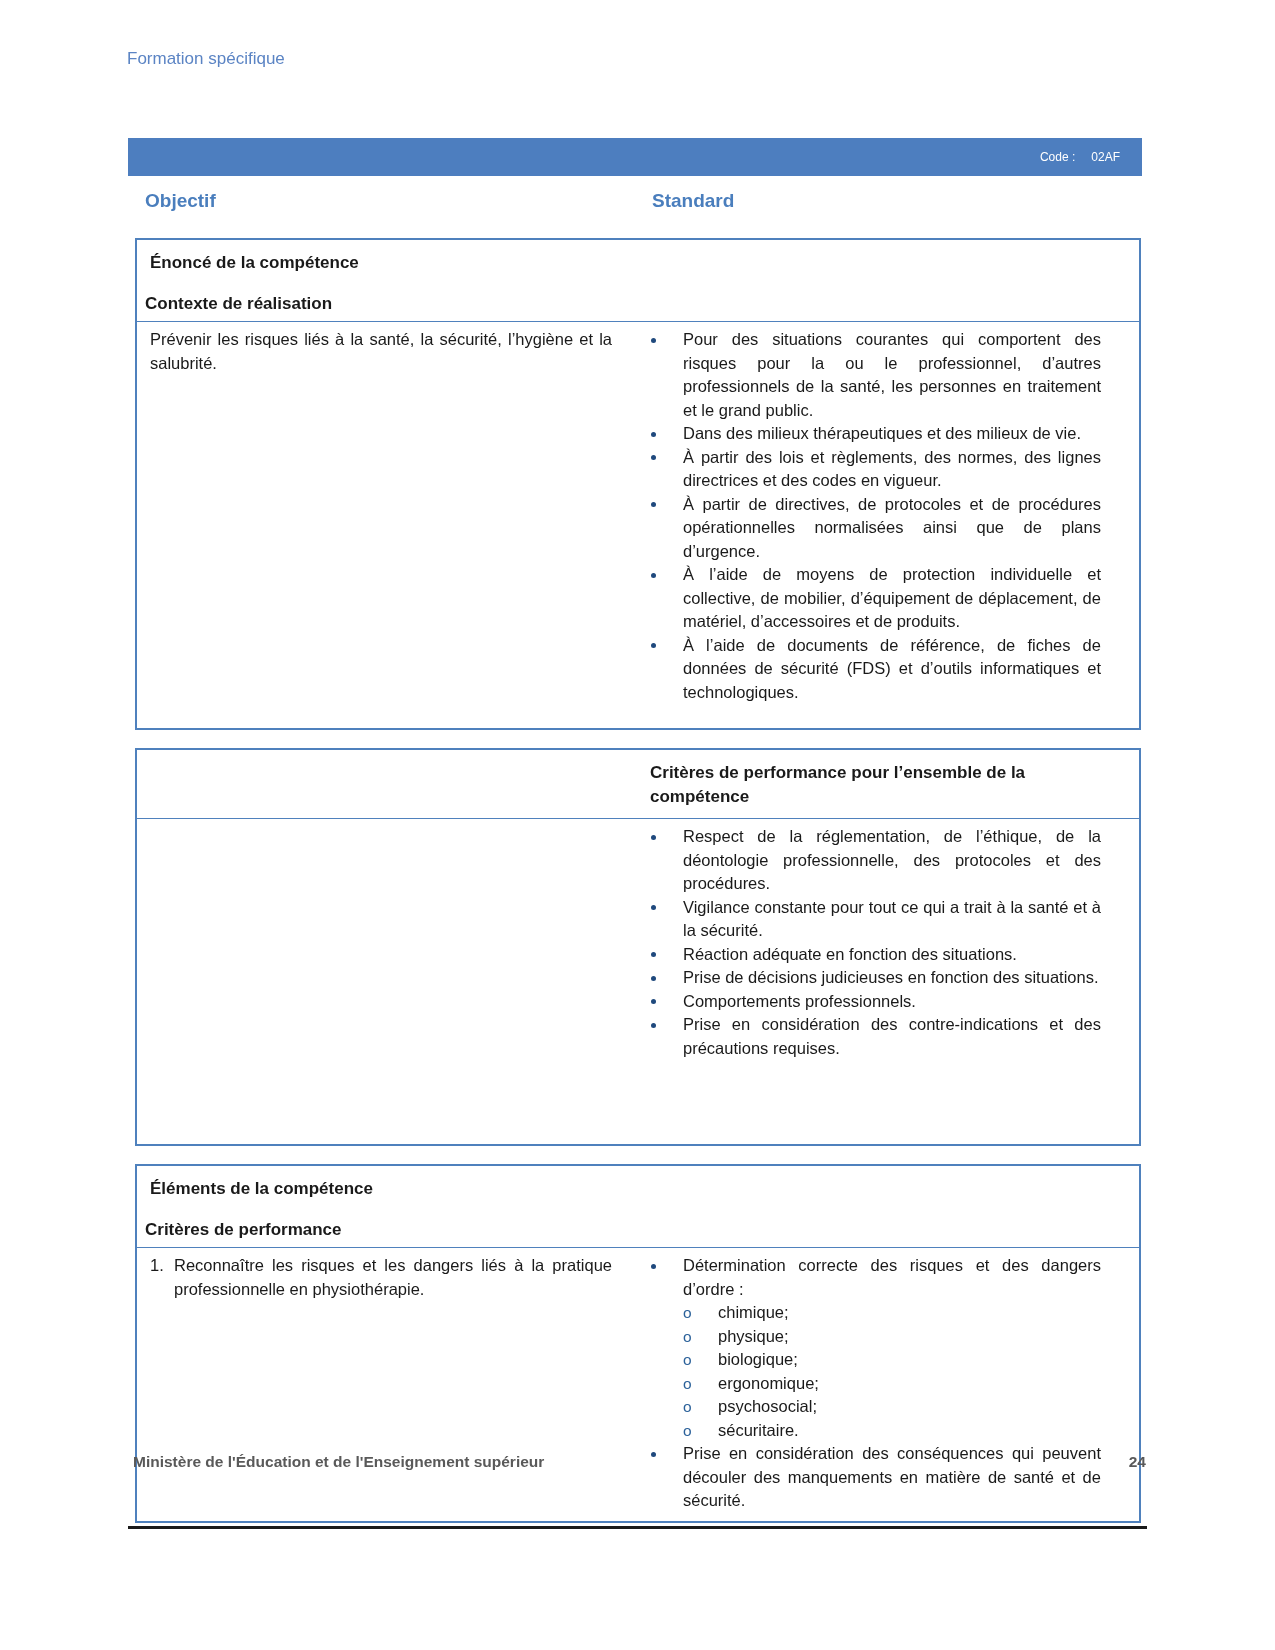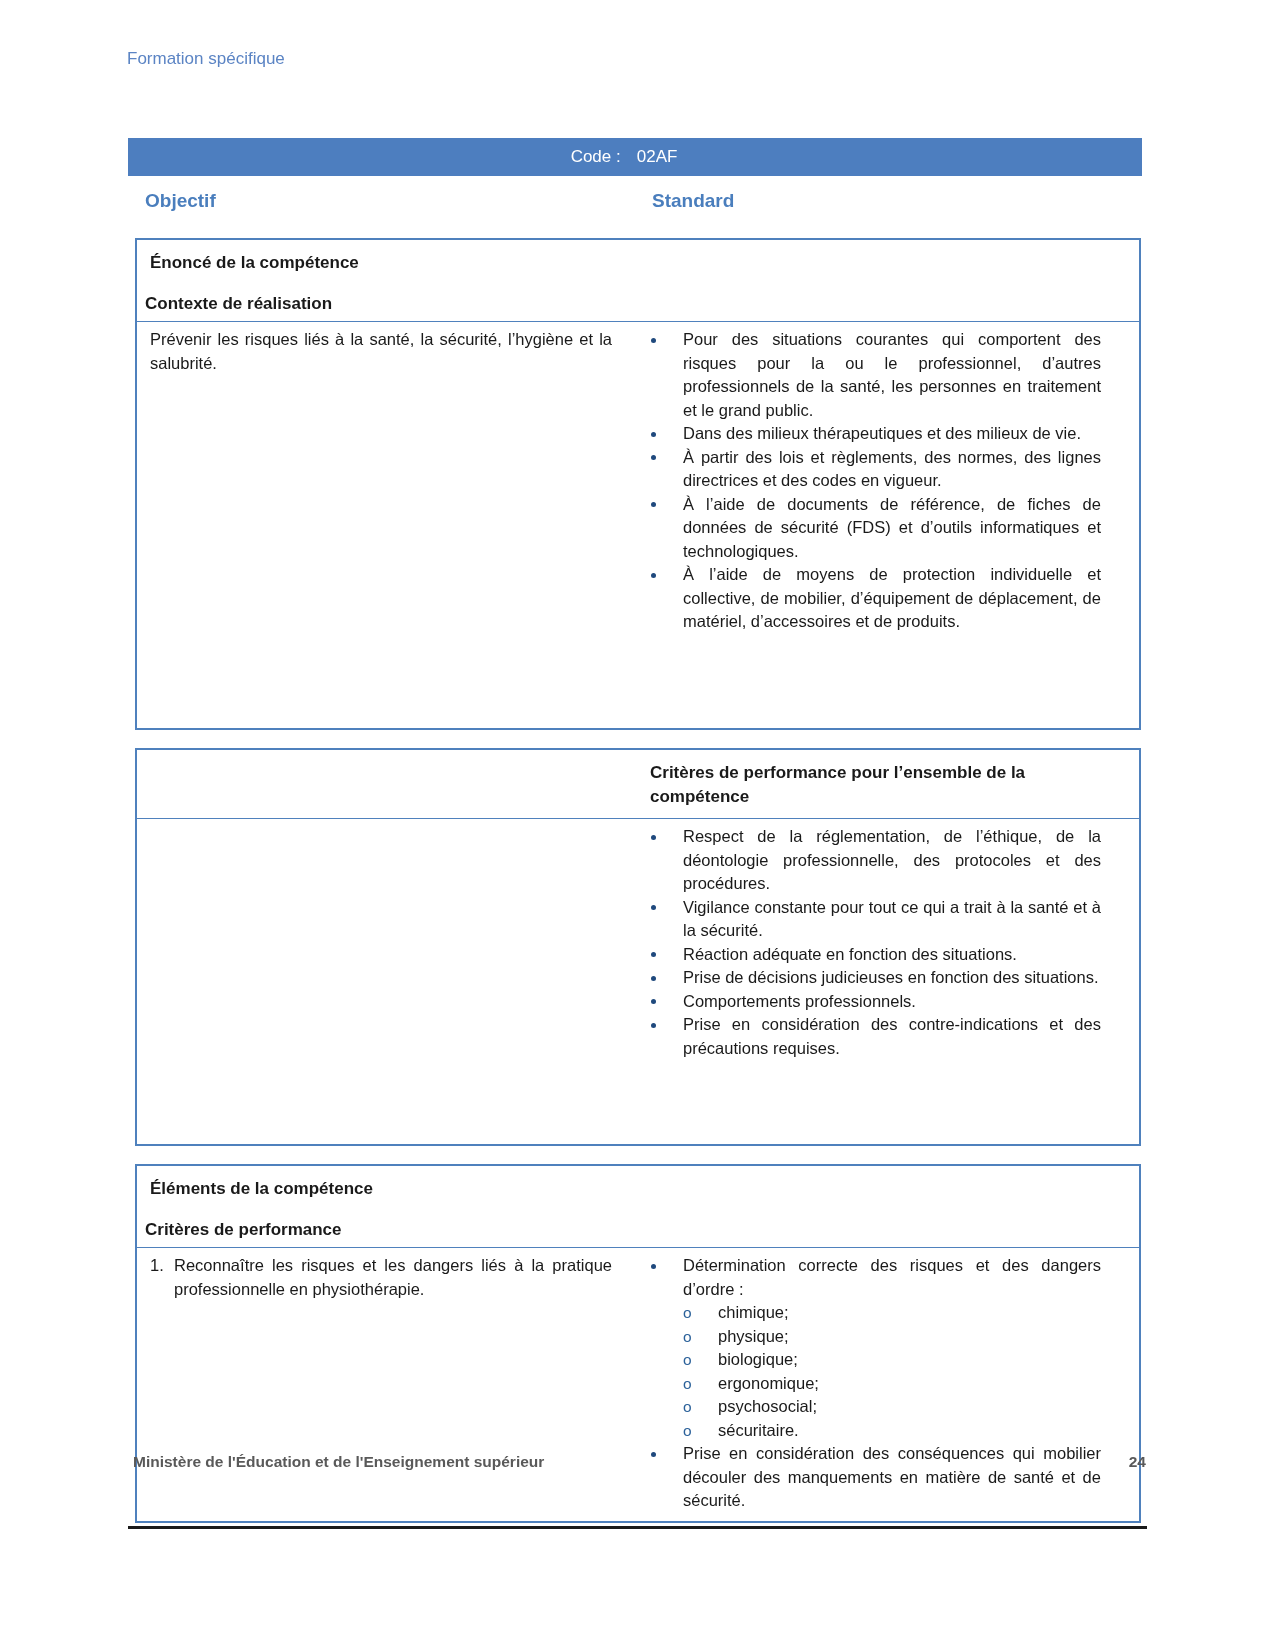--- a/index.html
+++ b/index.html
@@ -9,7 +9,7 @@
   .section-label{position:absolute;left:127px;top:49px;font-size:17px;color:#5b84c4;}
 
   .code-banner{position:absolute;left:128px;top:138px;width:1014px;height:38px;background:#4d7ebf;
-    color:#ffffff;font-size:17px;display:flex;align-items:center;justify-content:center;
+    color:#ffffff;font-size:12px;display:flex;align-items:center;justify-content:flex-end;
     gap:16px;padding-right:22px;box-sizing:border-box;}
 
   .col-headers{position:absolute;left:128px;top:190px;width:1014px;height:26px;}

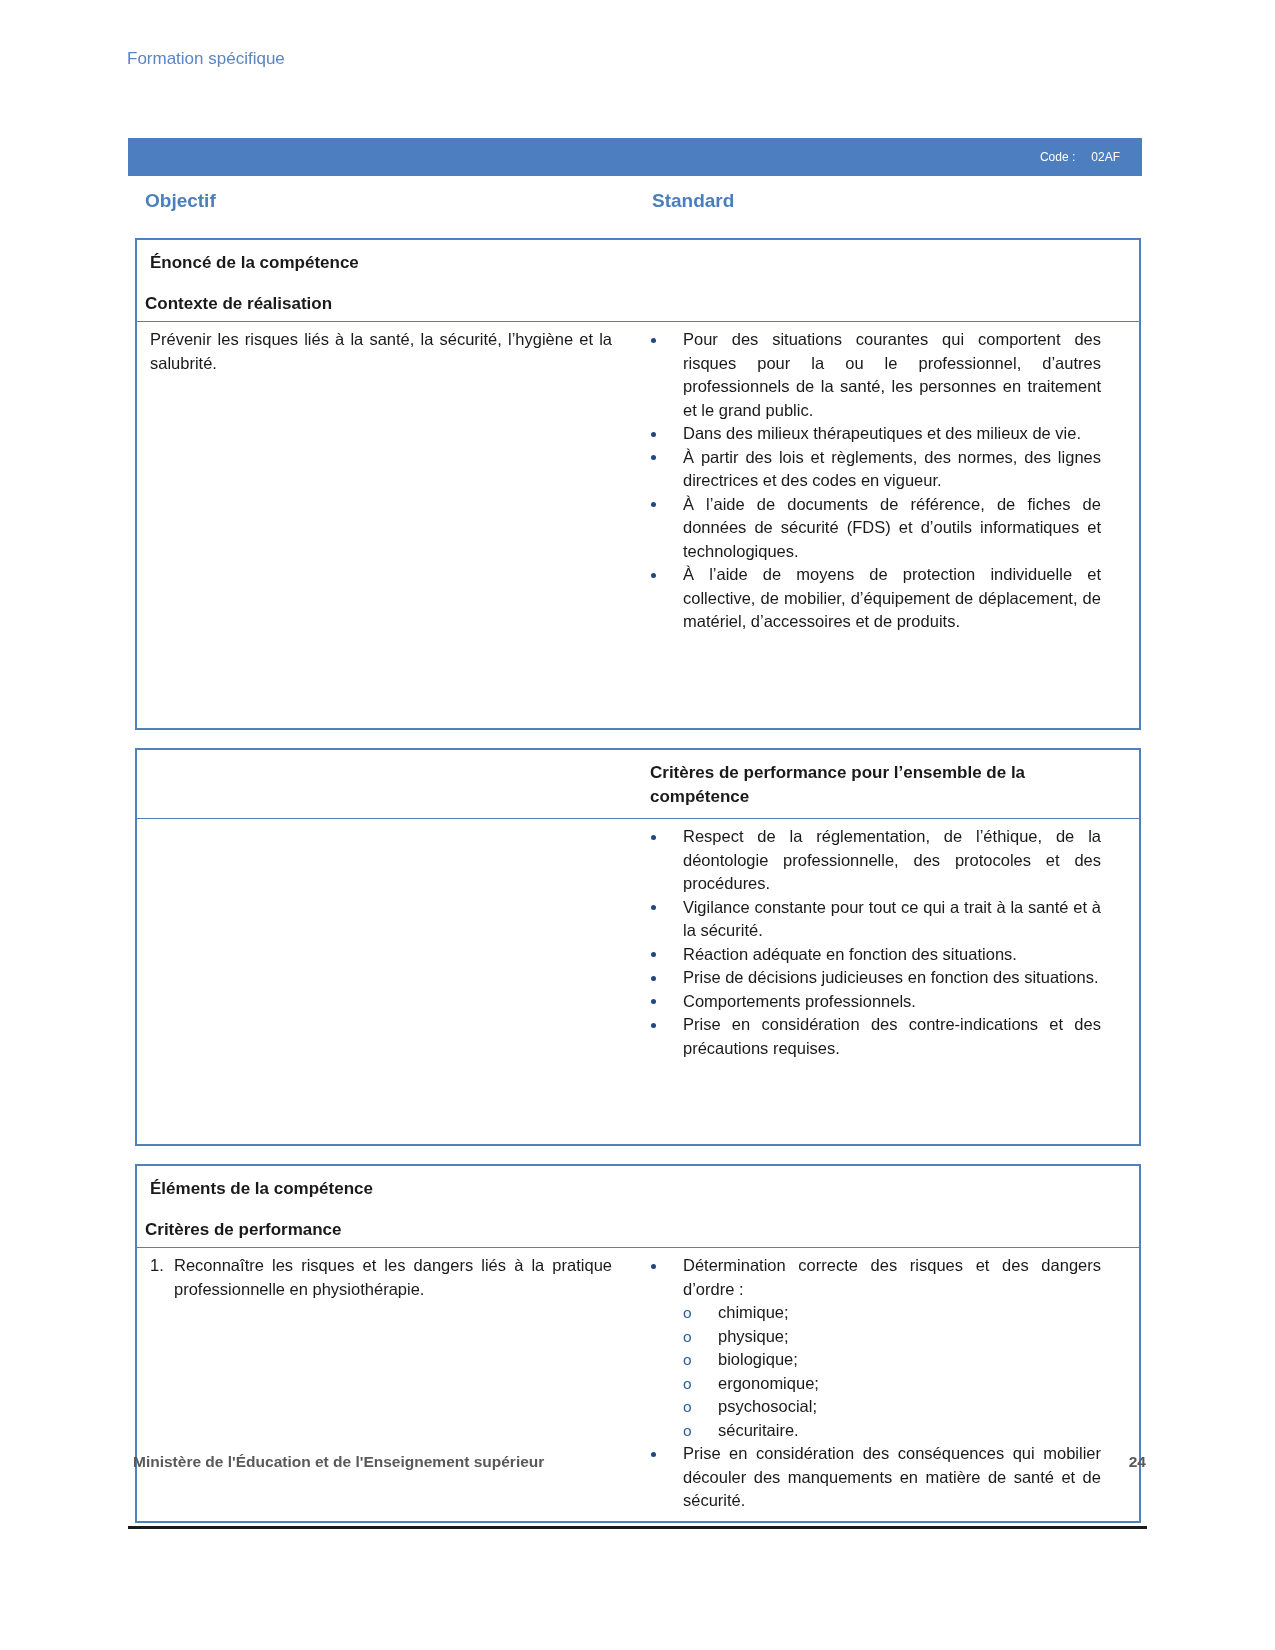--- a/index.html
+++ b/index.html
@@ -79,6 +79,7 @@
         <li class="li-bullet">Pour des situations courantes qui comportent des risques pour la ou le professionnel, d’autres professionnels de la santé, les personnes en traitement et le grand public.</li>
             <li class="li-bullet">Dans des milieux thérapeutiques et des milieux de vie.</li>
             <li class="li-bullet">À partir des lois et règlements, des normes, des lignes directrices et des codes en vigueur.</li>
+            <li class="li-bullet">À partir de directives, de protocoles et de procédures opérationnelles normalisées ainsi que de plans d’urgence.</li>
             <li class="li-bullet">À l’aide de documents de référence, de fiches de données de sécurité (FDS) et d’outils informatiques et technologiques.</li>
             <li class="li-bullet">À l’aide de moyens de protection individuelle et collective, de mobilier, d’équipement de déplacement, de matériel, d’accessoires et de produits.</li>
           </ul>

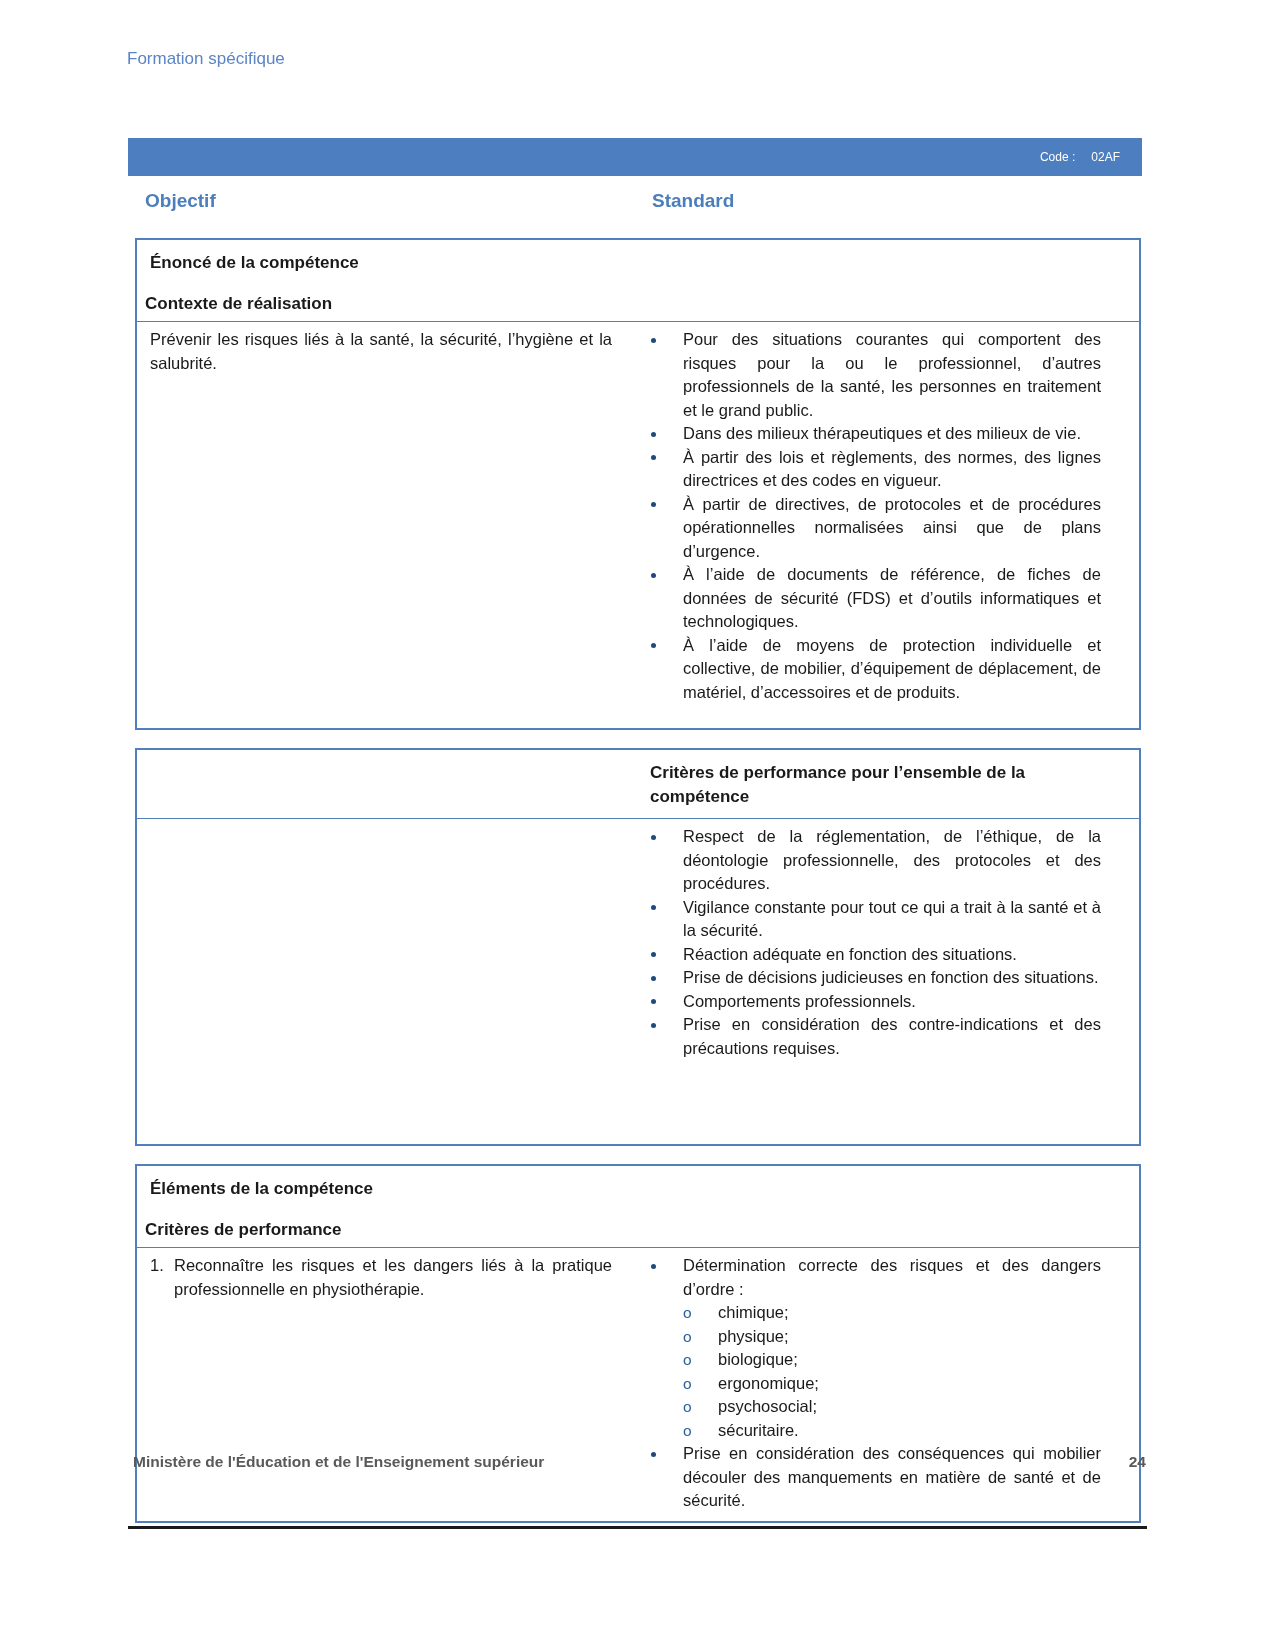--- a/index.html
+++ b/index.html
@@ -80,8 +80,8 @@
             <li class="li-bullet">Dans des milieux thérapeutiques et des milieux de vie.</li>
             <li class="li-bullet">À partir des lois et règlements, des normes, des lignes directrices et des codes en vigueur.</li>
             <li class="li-bullet">À partir de directives, de protocoles et de procédures opérationnelles normalisées ainsi que de plans d’urgence.</li>
+            <li class="li-bullet">À l’aide de moyens de protection individuelle et collective, de mobilier, d’équipement de déplacement, de matériel, d’accessoires et de produits.</li>
             <li class="li-bullet">À l’aide de documents de référence, de fiches de données de sécurité (FDS) et d’outils informatiques et technologiques.</li>
-            <li class="li-bullet">À l’aide de moyens de protection individuelle et collective, de mobilier, d’équipement de déplacement, de matériel, d’accessoires et de produits.</li>
           </ul>
       </div>
     </div>

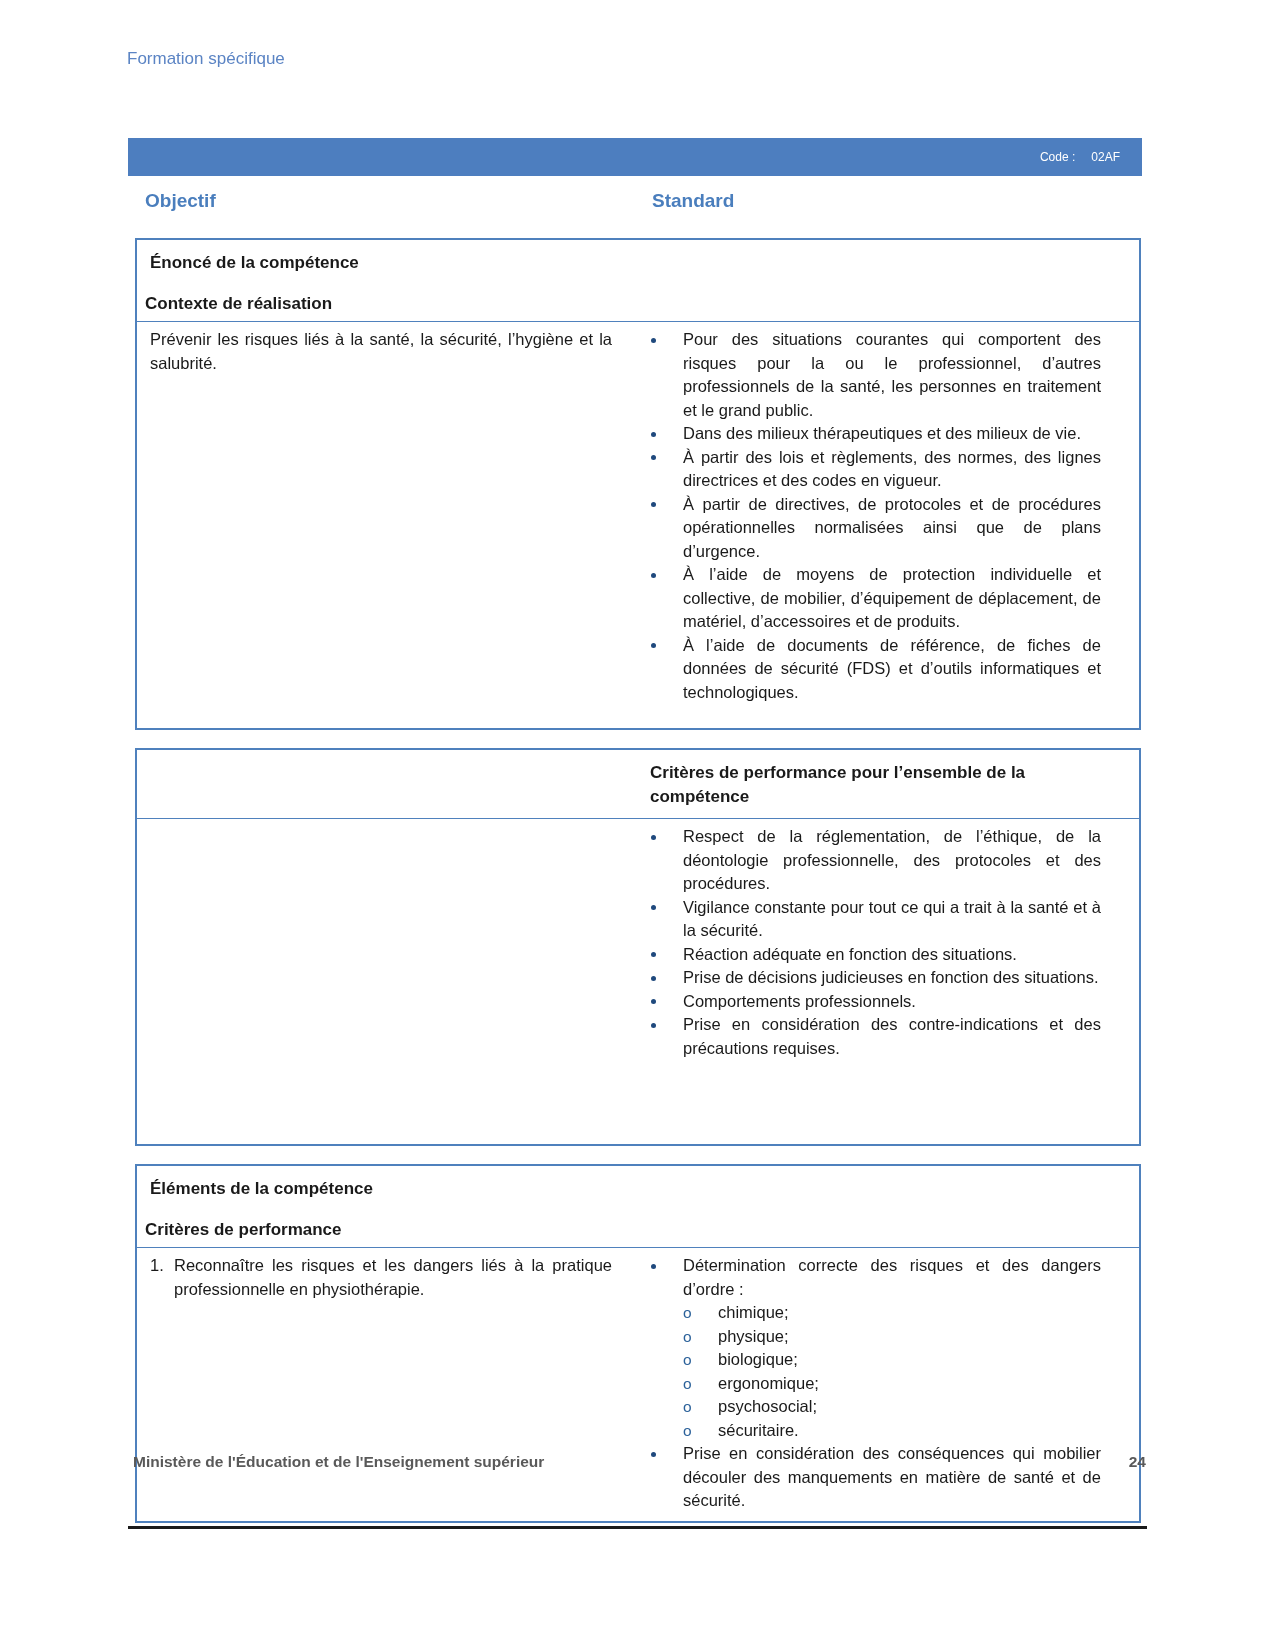--- a/index.html
+++ b/index.html
@@ -130,7 +130,7 @@
             <li class="li-sub">ergonomique;</li>
             <li class="li-sub">psychosocial;</li>
             <li class="li-sub">sécuritaire.</li>
-            <li class="li-bullet">Prise en considération des conséquences qui mobilier découler des manquements en matière de santé et de sécurité.</li>
+            <li class="li-bullet">Prise en considération des conséquences qui peuvent découler des manquements en matière de santé et de sécurité.</li>
           </ul>
       </div>
     </div>

